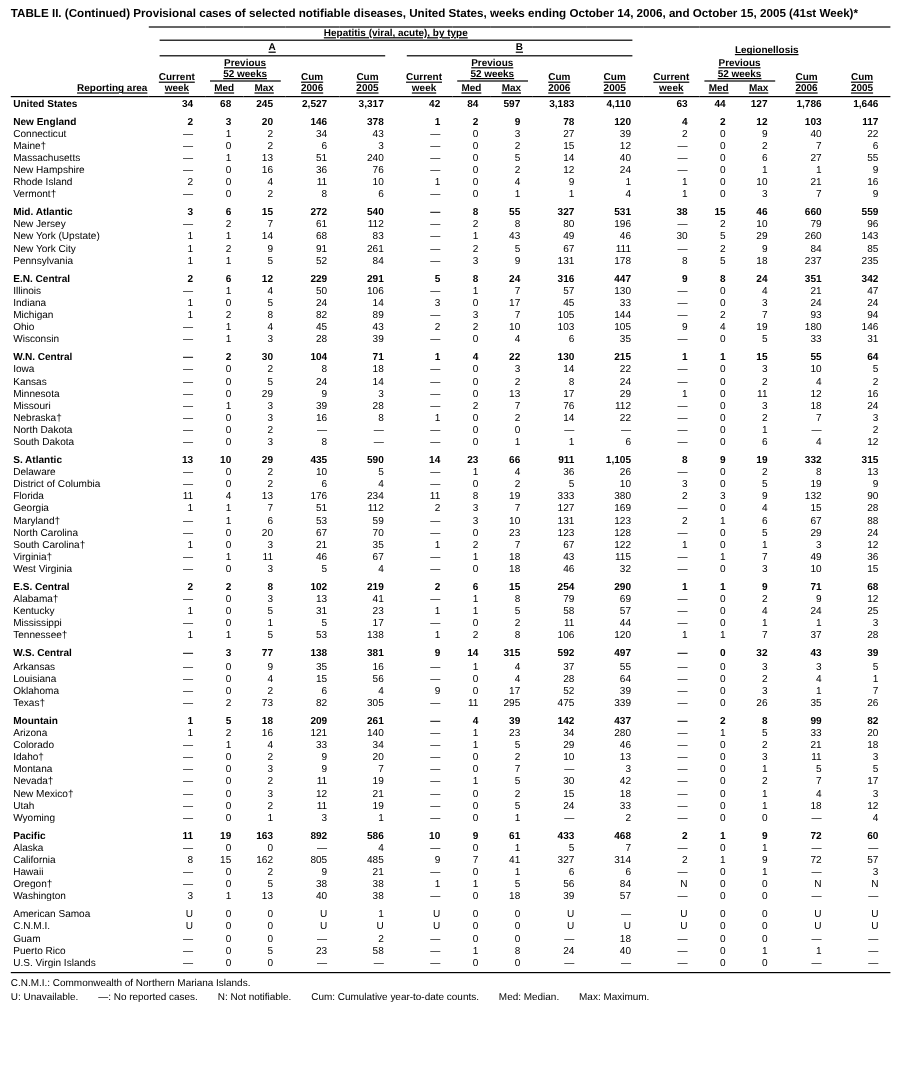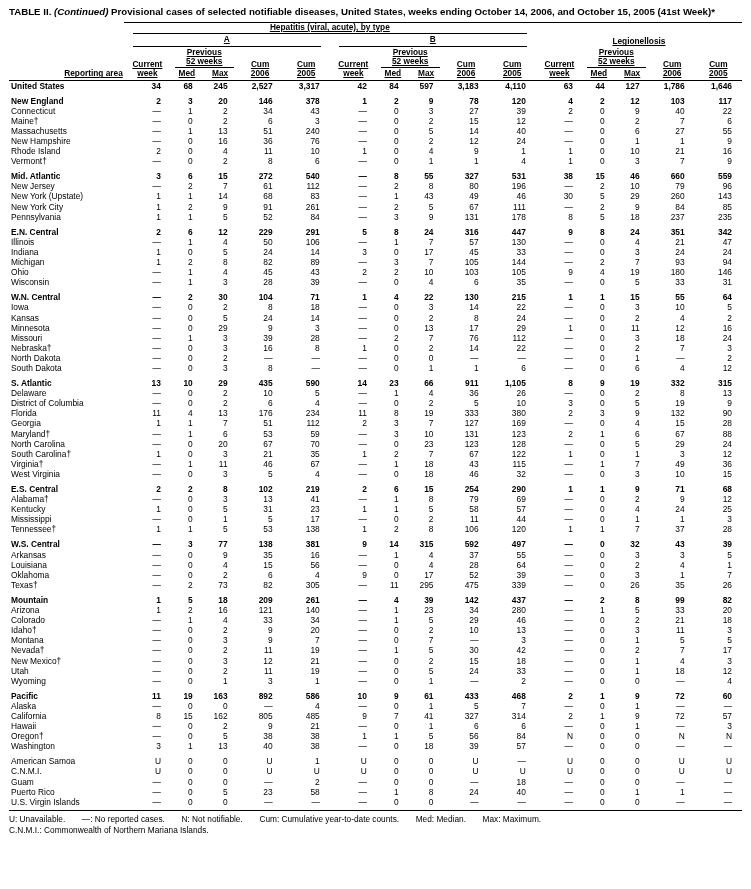--- a/index.html
+++ b/index.html
@@ -8,7 +8,7 @@
     font-family:"Liberation Sans",sans-serif;color:#000;
   }
   .title{font-size:9.7px;font-weight:bold;line-height:1.25;margin-bottom:4px;}
-  .title .cont{font-style:italic;}
+  .title .cont{}
   table{border-collapse:collapse;width:100%;table-layout:fixed;}
   th{font-size:8.3px;font-weight:bold;text-align:center;vertical-align:bottom;
      padding:0 1px 1px 1px;line-height:1.12;text-decoration:underline;}

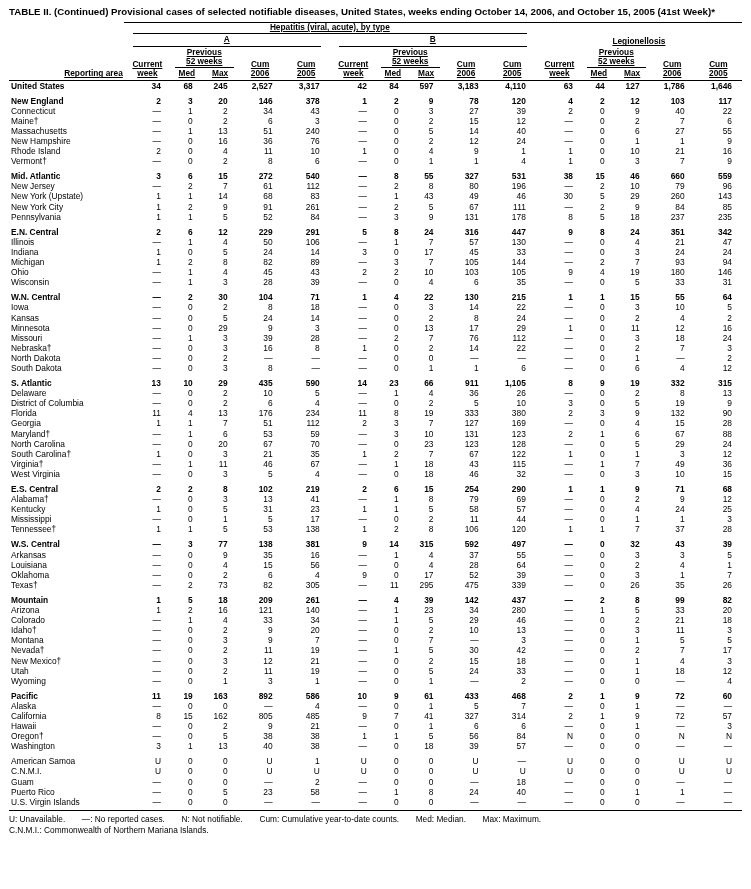--- a/index.html
+++ b/index.html
@@ -1372,8 +1372,8 @@
 </table>
 
 <div class="footnotes" id="footnotes">
+    <div class="fn">C.N.M.I.: Commonwealth of Northern Mariana Islands.</div>
     <div class="fn">U: Unavailable.  —: No reported cases.  N: Not notifiable.  Cum: Cumulative year-to-date counts.  Med: Median.  Max: Maximum.</div>
-    <div class="fn">C.N.M.I.: Commonwealth of Northern Mariana Islands.</div>
   </div>
 
 </body></html>

